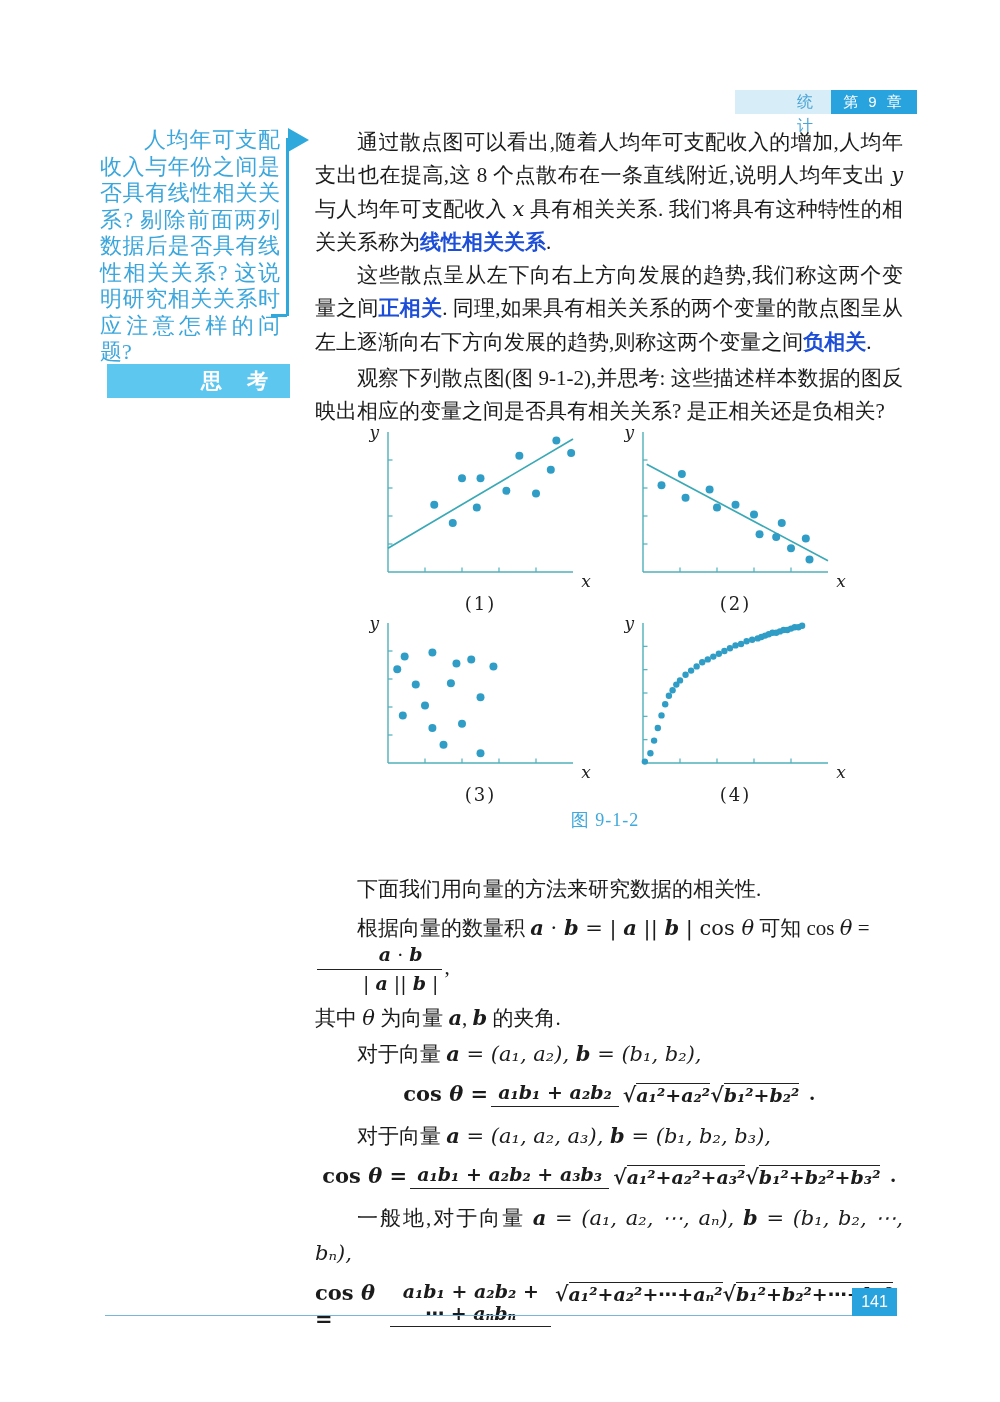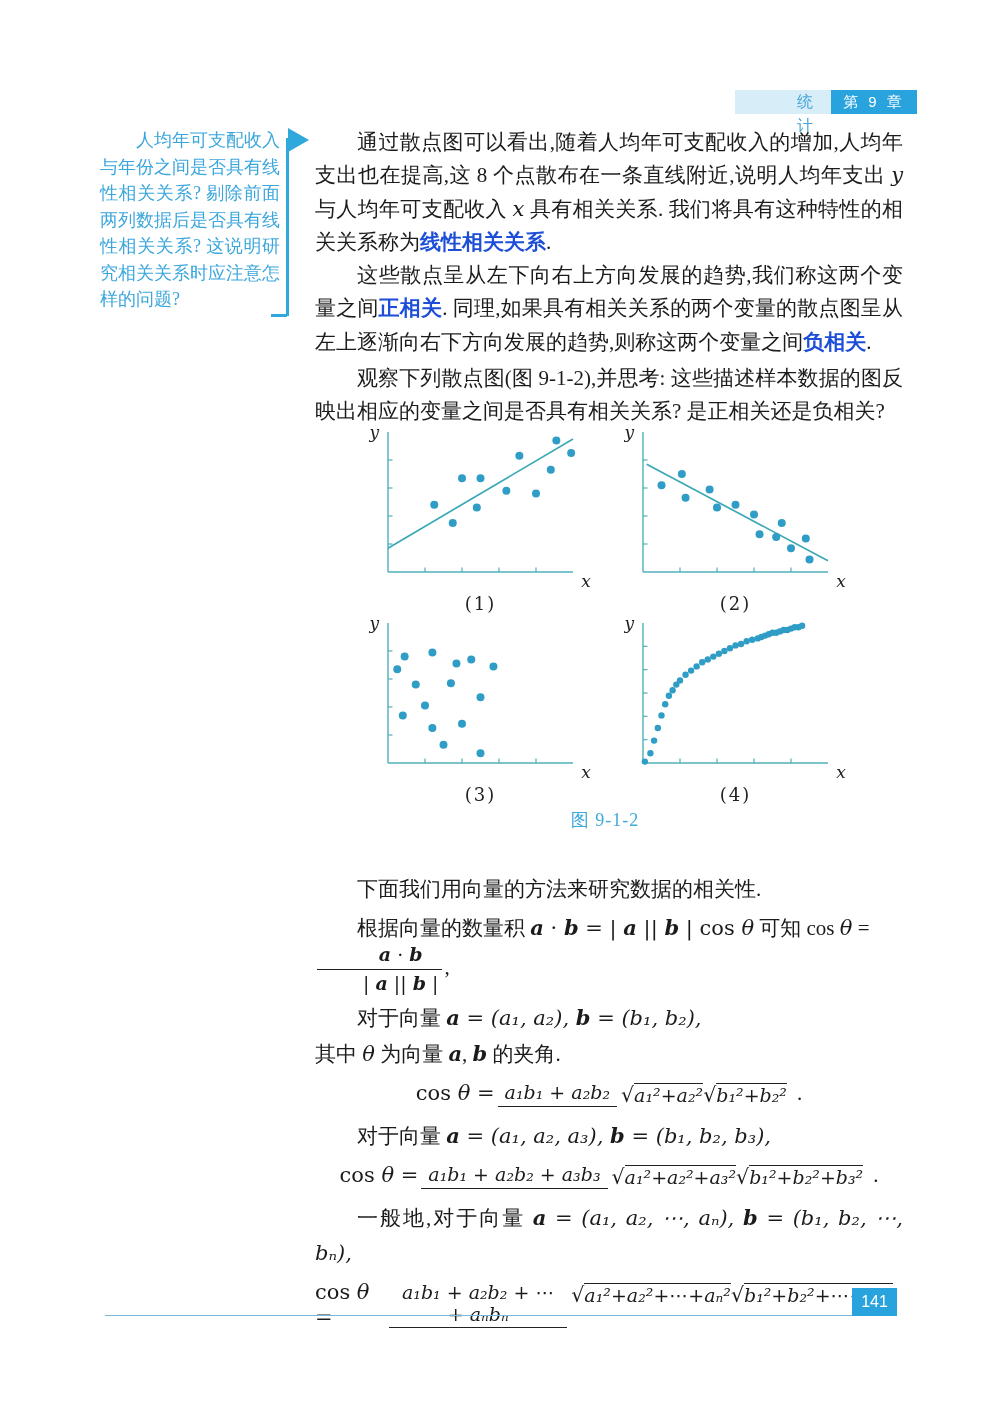--- a/index.html
+++ b/index.html
@@ -13,7 +13,7 @@
              color:#ffffff;font-size:15px;line-height:24px;text-align:center;letter-spacing:3px;
              font-family:"Liberation Sans",sans-serif;}
   
-  .margin-note{position:absolute;left:100px;top:127px;width:180px;font-size:18px;line-height:26.5px;
+  .margin-note{position:absolute;left:100px;top:127px;width:180px;font-size:22px;line-height:26.5px;
                color:#3ba6dc;text-align:justify;text-indent:2em;}
   .note-rule{position:absolute;left:286px;top:138px;width:2.5px;height:178px;background:#2fa8dc;}
   .note-foot{position:absolute;left:271px;top:314px;width:16px;height:2.5px;background:#2fa8dc;}

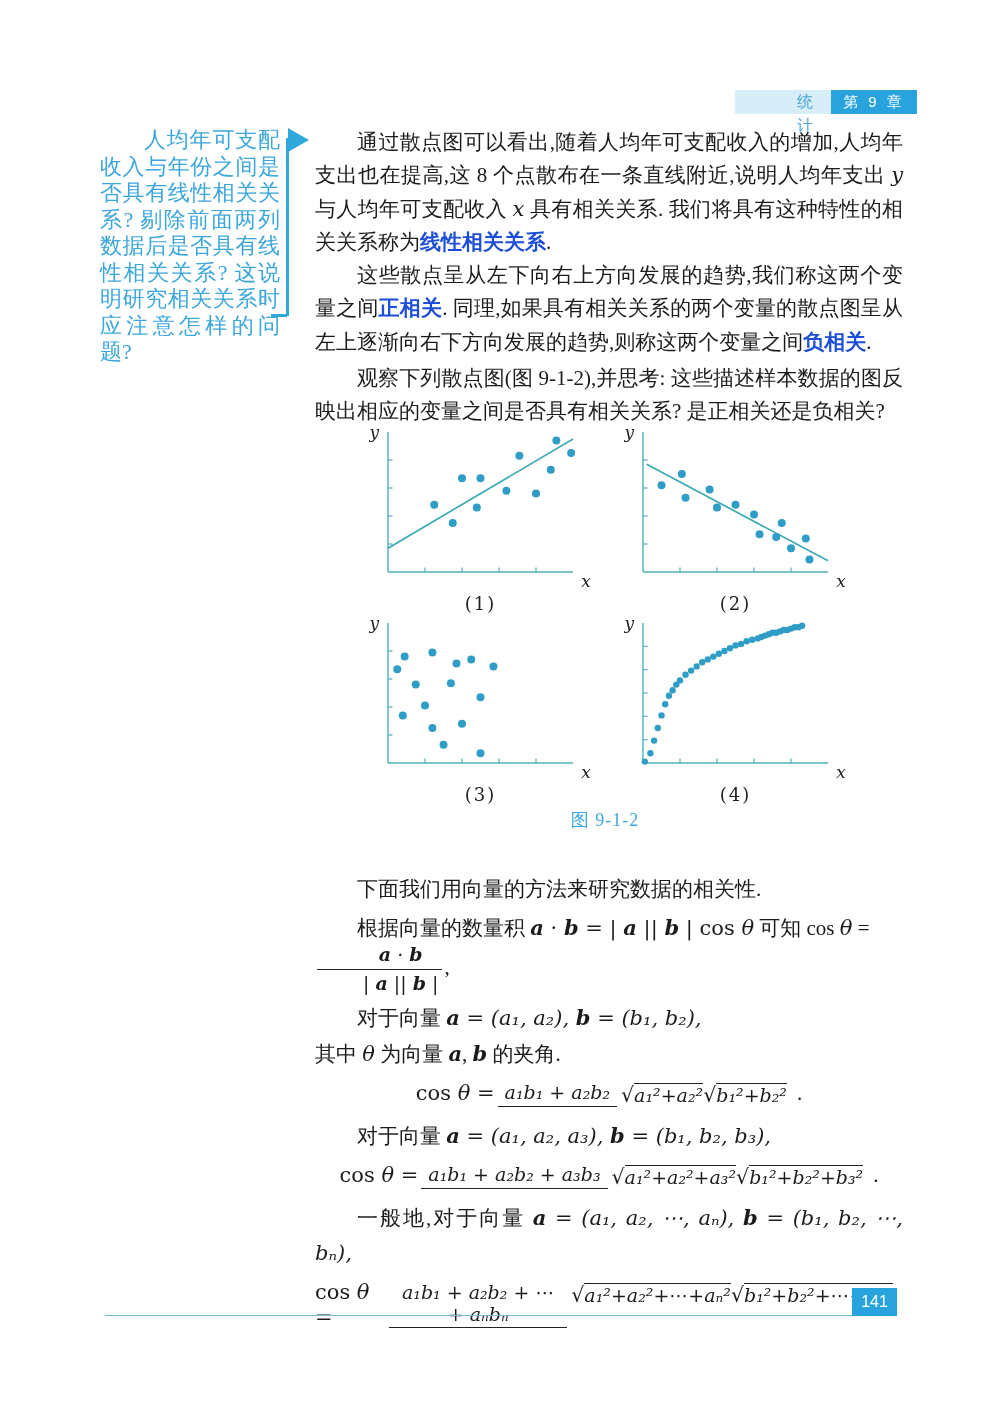--- a/index.html
+++ b/index.html
@@ -78,6 +78,9 @@
     <p class="body-par"><span>这些散点呈从左下向右上方向发展的趋势,我们称这两个变量之间</span><span class="s-term">正相关</span><span>. 同理,如果具有相关关系的两个变量的散点图呈从左上逐渐向右下方向发展的趋势,则称这两个变量之间</span><span class="s-term">负相关</span><span>.</span></p>
   </div>
 
+  <div class="think-box">
+    <div class="think-label">思　考</div>
+  </div>
   <div class="main-col" id="thinkpar" style="position:absolute;">
     <p class="body-par">观察下列散点图(图 9-1-2),并思考: 这些描述样本数据的图反映出相应的变量之间是否具有相关关系? 是正相关还是负相关?</p>
   </div>

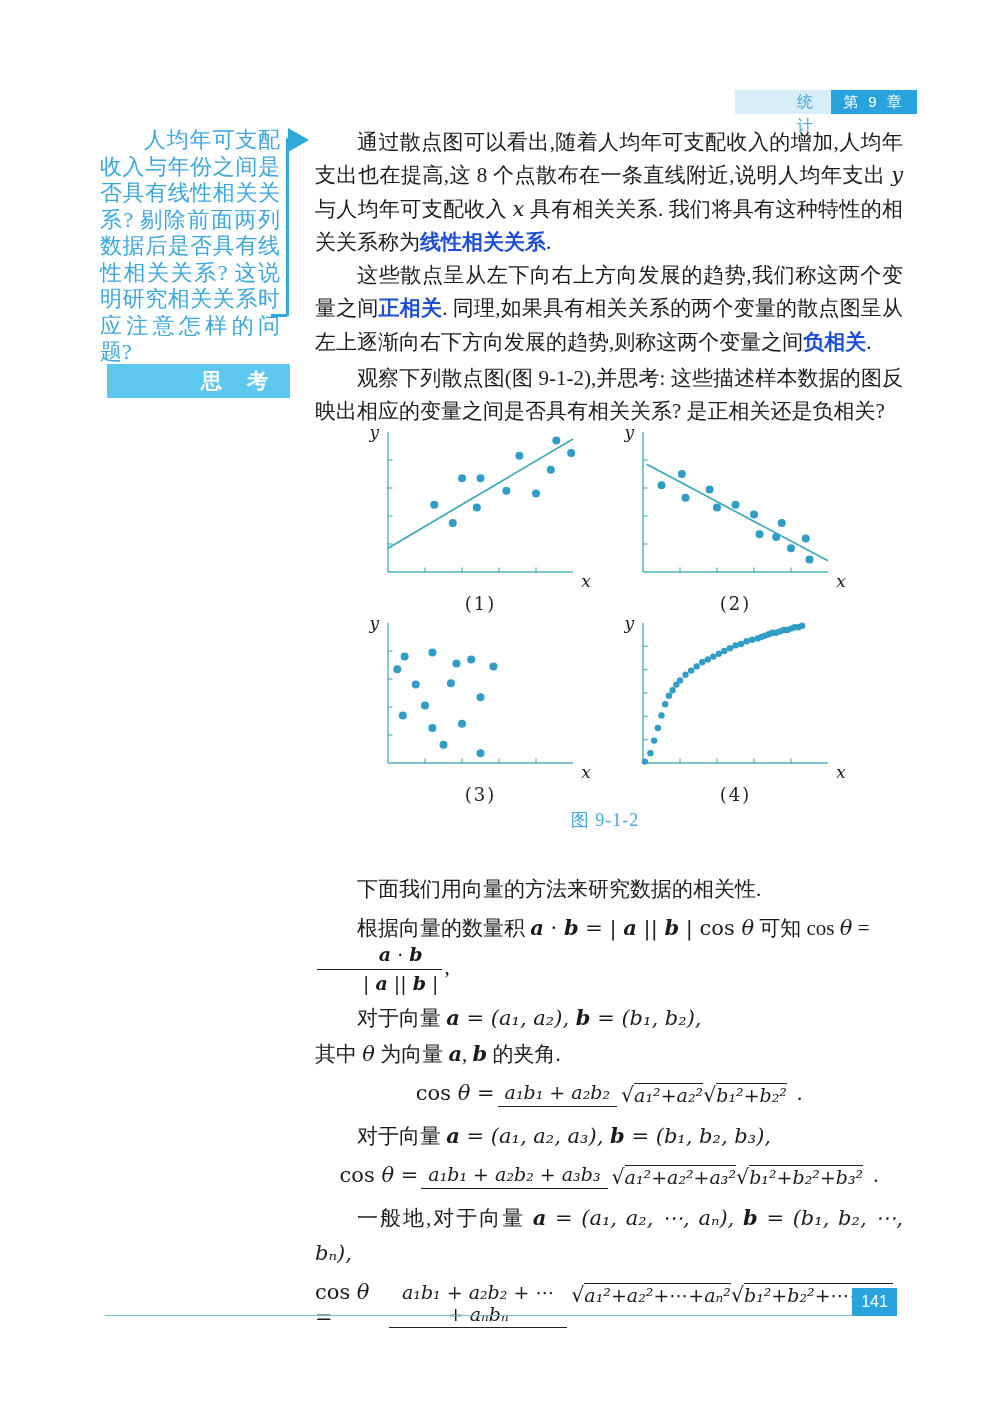--- a/index.html
+++ b/index.html
@@ -235,8 +235,8 @@
         </span><span>,</span>
     </div>
 
+    <p class="vline noindent"><span>其中 </span><span class="s-m">θ</span><span> 为向量 </span><span class="s-mb">a</span><span>, </span><span class="s-mb">b</span><span> 的夹角.</span></p>
     <p class="vline"><span>对于向量 </span><span class="s-mb">a</span><span class="s-m"> = (a₁, a₂), </span><span class="s-mb">b</span><span class="s-m"> = (b₁, b₂),</span></p>
-    <p class="vline noindent"><span>其中 </span><span class="s-m">θ</span><span> 为向量 </span><span class="s-mb">a</span><span>, </span><span class="s-mb">b</span><span> 的夹角.</span></p>
 
     <div class="formula">
       <span><span class="s-r">cos </span><span class="s-m">θ</span><span class="s-r"> = </span></span>

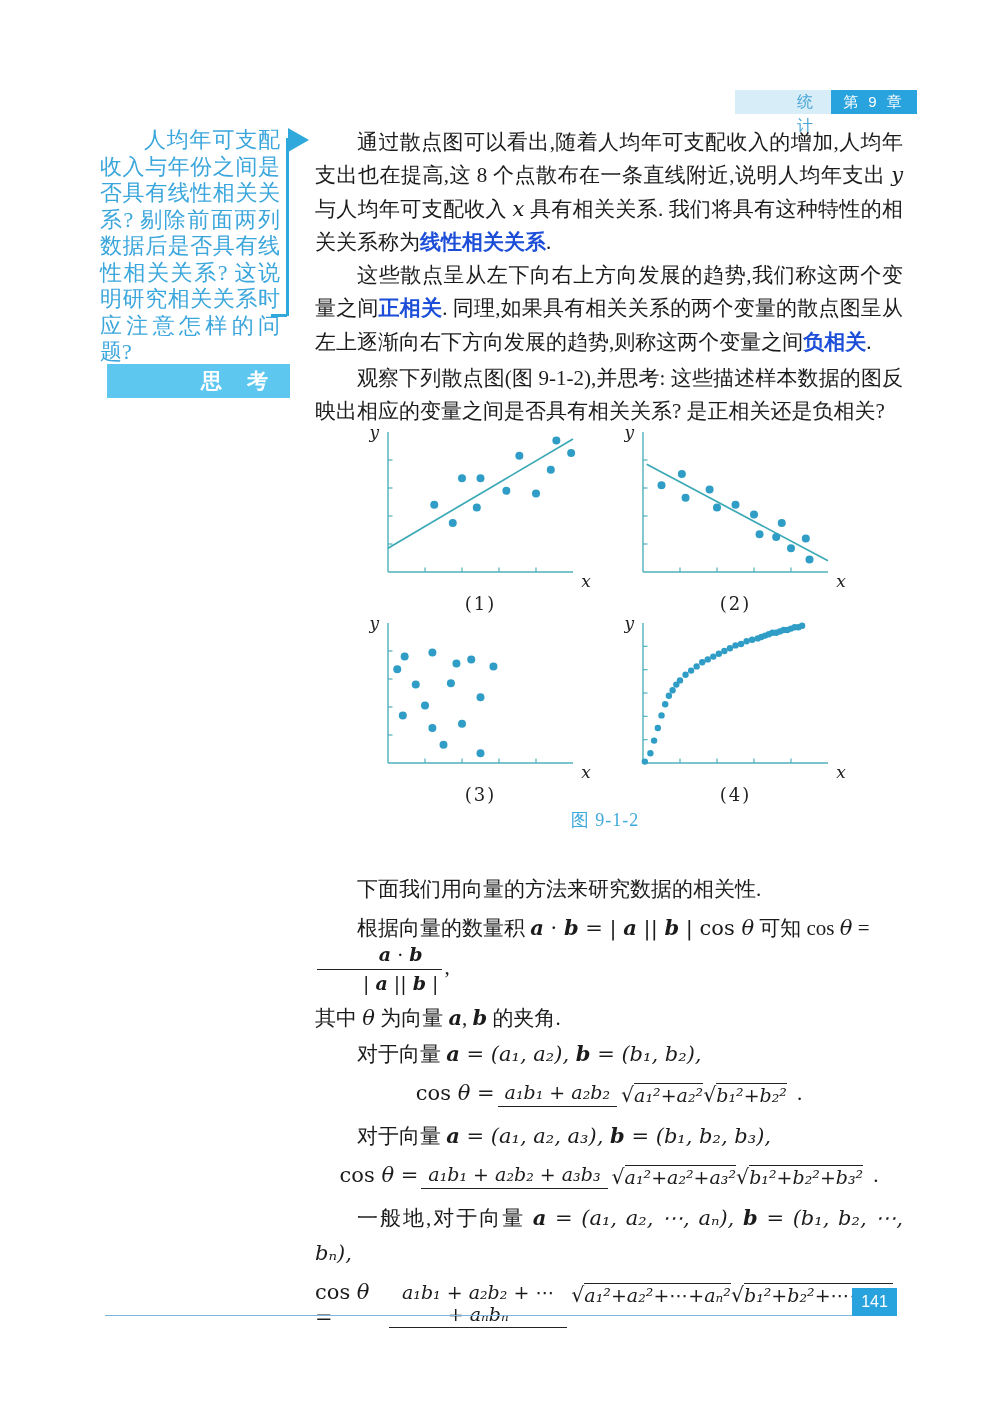--- a/index.html
+++ b/index.html
@@ -46,7 +46,7 @@
   .frac-line{font-size:21px;line-height:30px;text-indent:2em;margin:6px 0 4px;}
   .ifrac{display:inline-flex;flex-direction:column;text-align:center;vertical-align:middle;
          font-size:19px;line-height:1.25;margin:0 2px;}
-  .formula{display:flex;justify-content:center;align-items:center;font-size:21px;margin:9px 0 11px;}
+  .formula{display:flex;justify-content:center;align-items:flex-start;font-size:21px;margin:9px 0 11px;font-weight:bold;}
   .frac{display:inline-flex;text-align:center;vertical-align:middle;margin:0 3px;}
   .num{border-bottom:1.5px solid #222;padding:0 7px 2px;}
   .den{padding:2px 4px 0;white-space:nowrap;}

